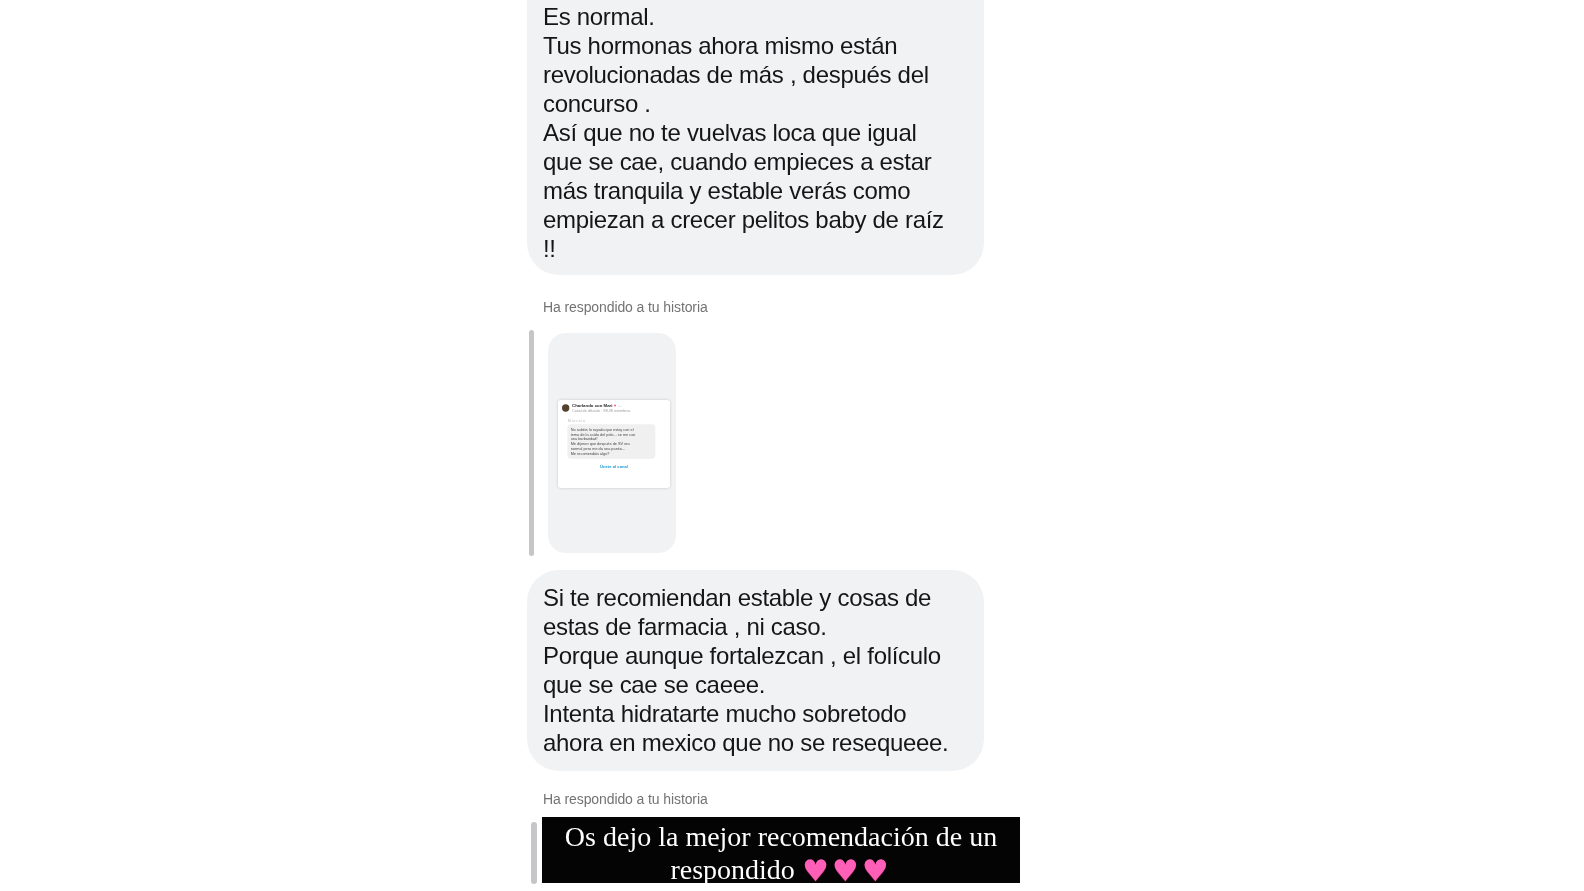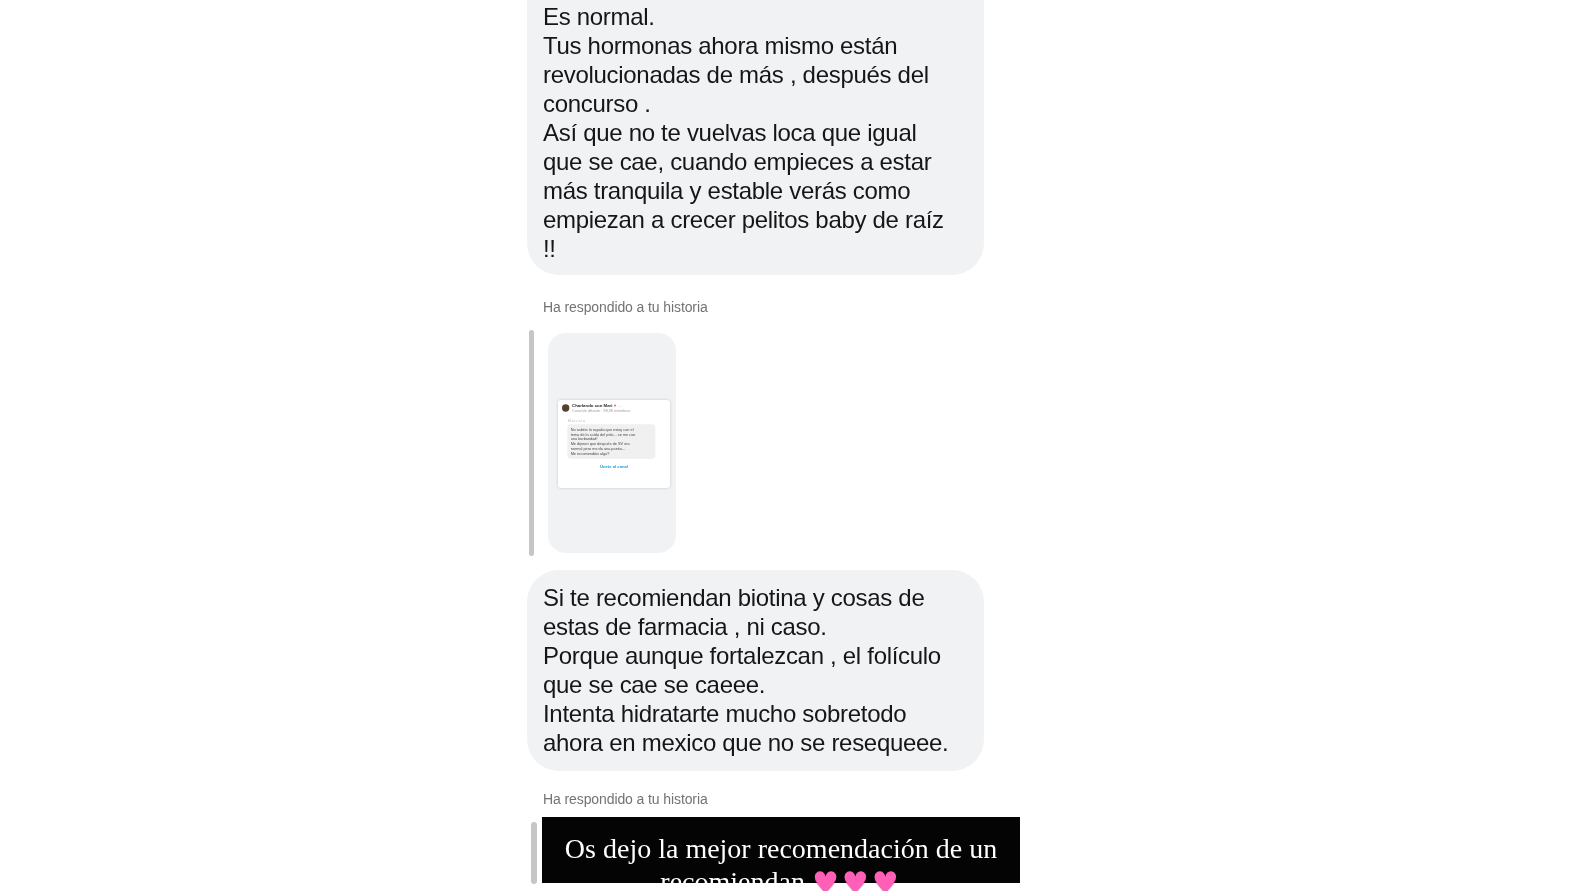--- a/index.html
+++ b/index.html
@@ -122,7 +122,7 @@
   </div>
 
   <div class="msg-bubble bubble-2">
-    <div class="msg-text">Si te recomiendan biotina y cosas de
+    <div class="msg-text">Si te recomiendan estable y cosas de
 estas de farmacia , ni caso.
 Porque aunque fortalezcan , el folículo
 que se cae se caeee.

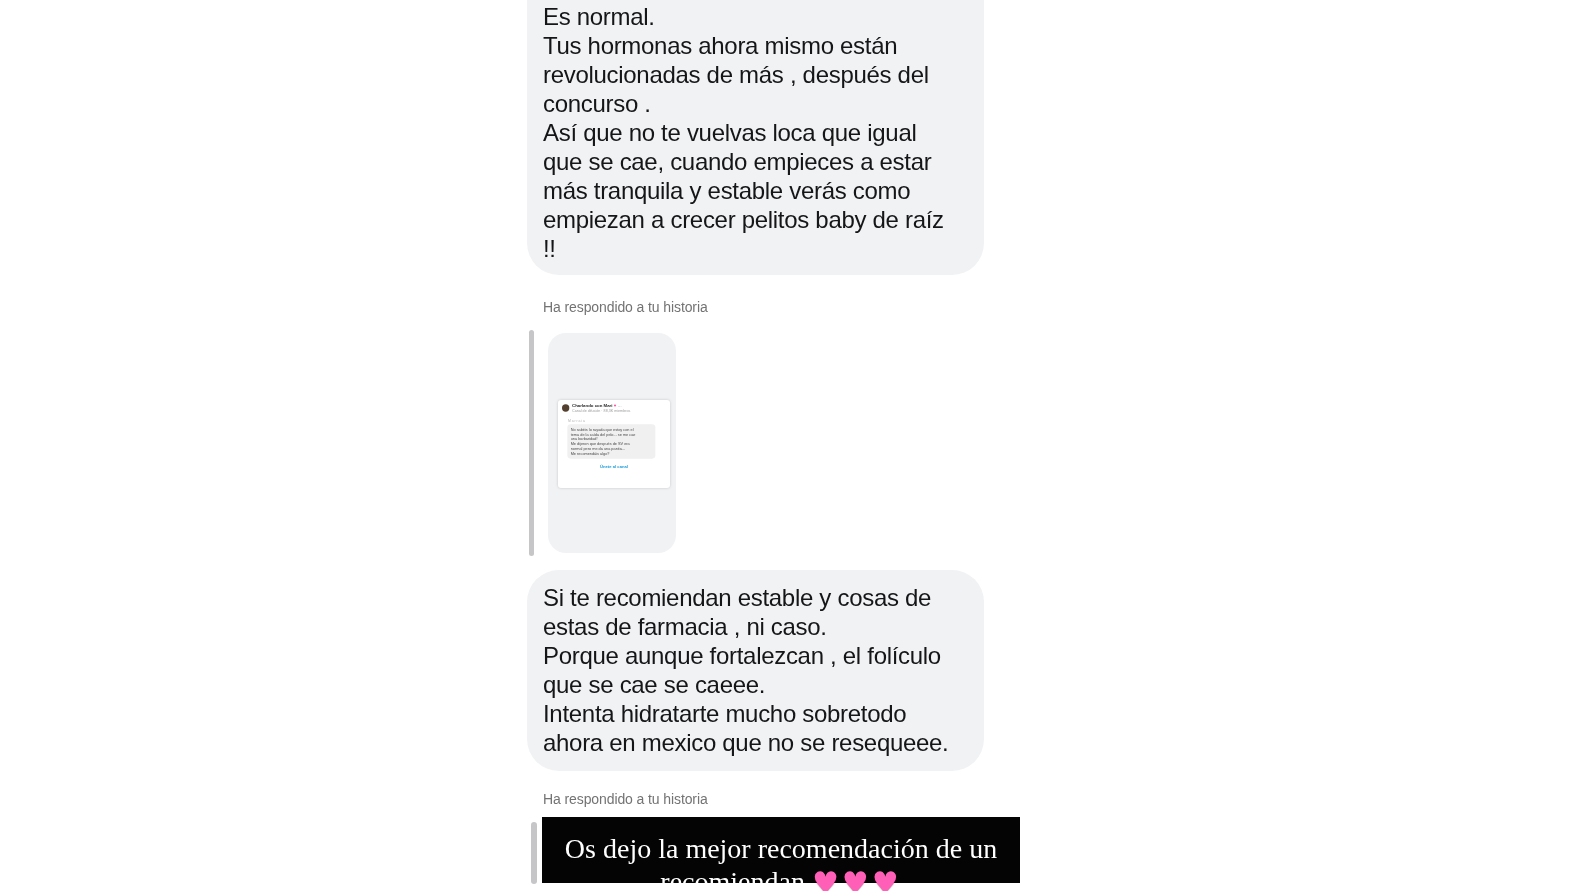--- a/index.html
+++ b/index.html
@@ -66,7 +66,7 @@
     position:absolute; left:542px; top:817px; width:478px; height:66px;
     background:#040404; color:#ffffff; text-align:center;
     font-family:"Liberation Serif", serif; font-size:28px; line-height:33px;
-    padding-top:15px;
+    padding-top:3px;
   }
   .story-banner .hearts {
     color:#FF5FB6; font-family:"DejaVu Sans", sans-serif; font-size:30px;

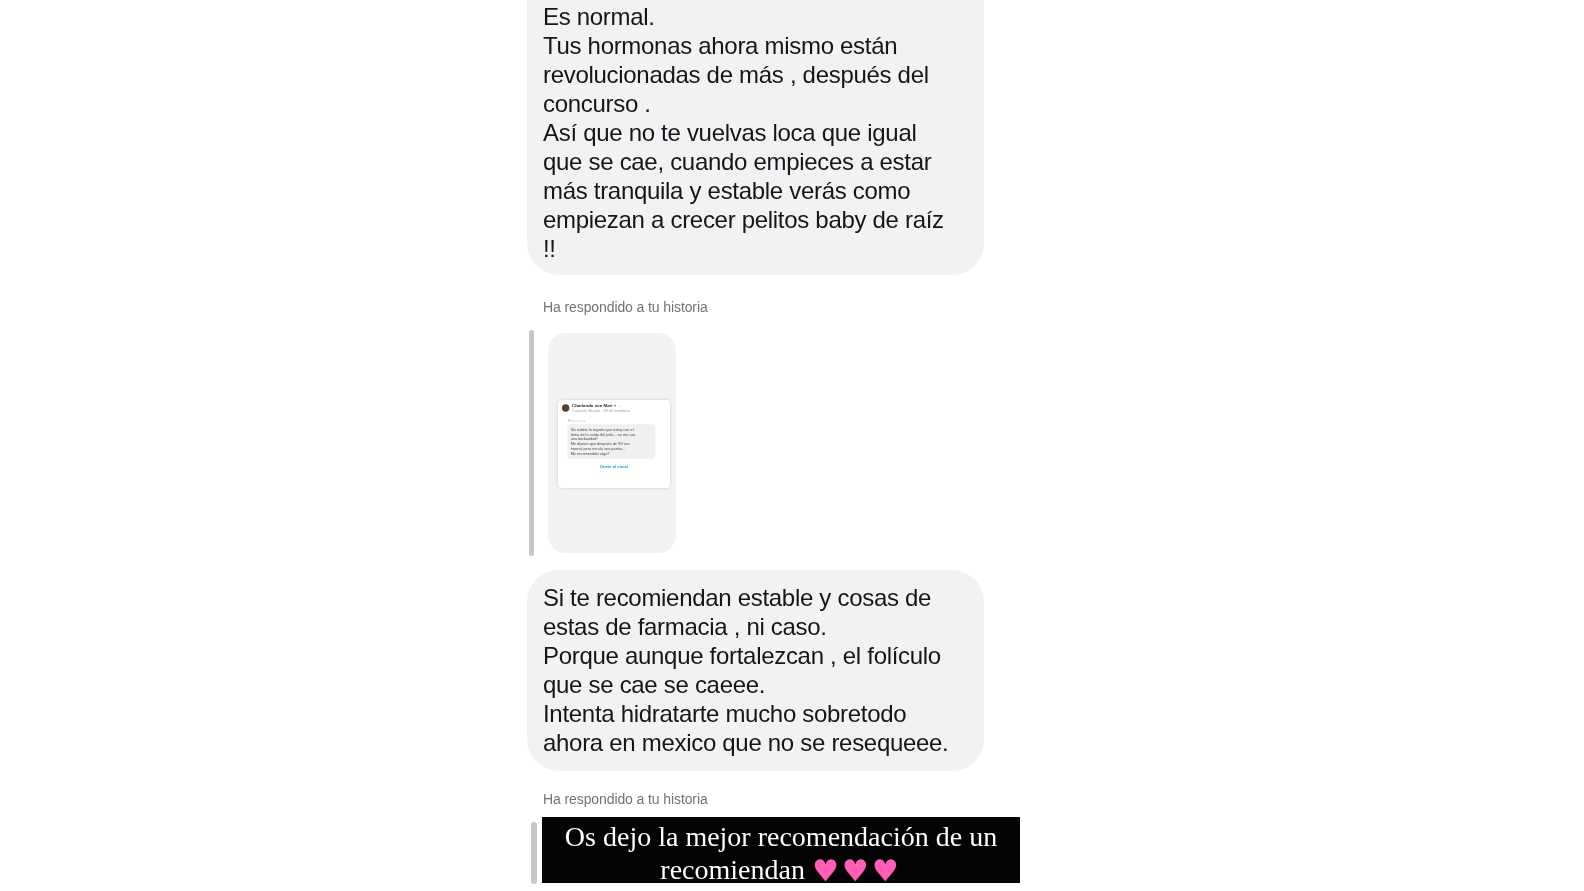--- a/index.html
+++ b/index.html
@@ -137,7 +137,7 @@
   <div class="story-banner">
     <div>Os dejo la mejor recomendación de un</div>
     <div>
-      <span>recomiendan</span>
+      <span>respondido</span>
       <span class="hearts">♥♥♥</span>
     </div>
   </div>

